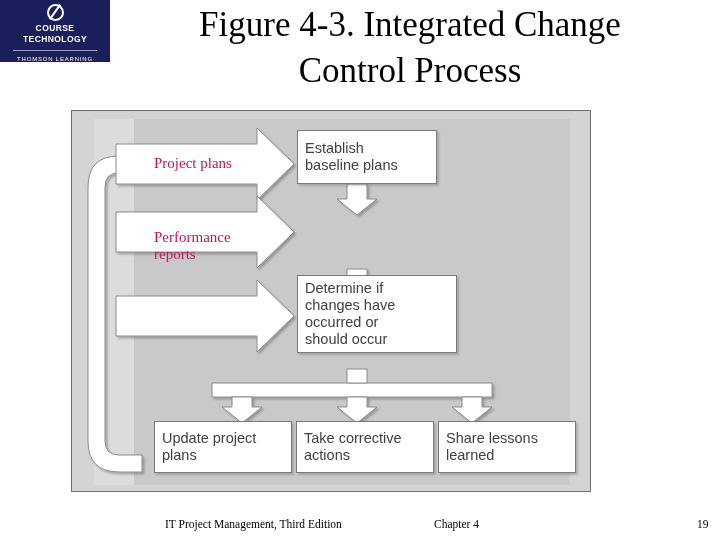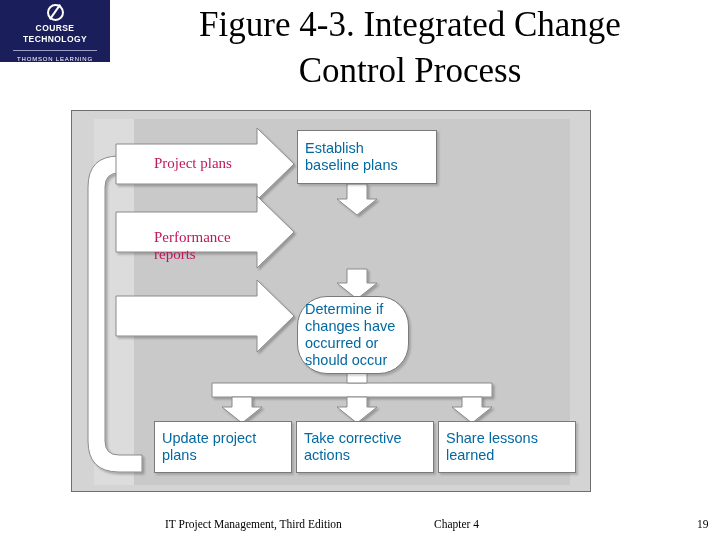--- a/index.html
+++ b/index.html
@@ -127,10 +127,10 @@
     align-items: center;
     justify-content: flex-start;
     font-family: "Liberation Sans", sans-serif;
-    color: #0369a1;
+    color: #404040;
     font-size: 14.5px;
     line-height: 17px;
-    padding: 8px 7px;
+    padding: 19px 7px;
     box-shadow: 2px 2px 2px rgba(0,0,0,0.18);
   }
   .node span { display: block; }

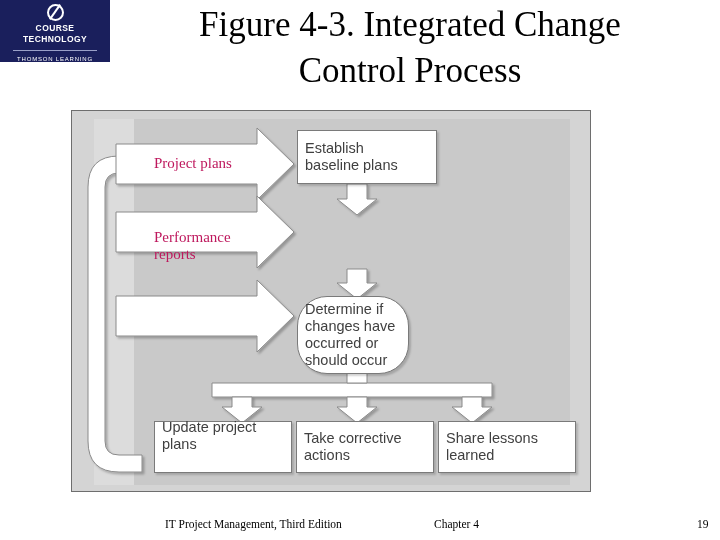--- a/index.html
+++ b/index.html
@@ -223,7 +223,7 @@
   </div>
 
 
-  <div class="node" style="left:225px; top:185px; width:112px; height:78px;border-radius:30px;">
+  <div class="node" style="left:225px; top:164px; width:160px; height:78px;">
     <div>
       <span>Determine if</span>
       <span>changes have</span>

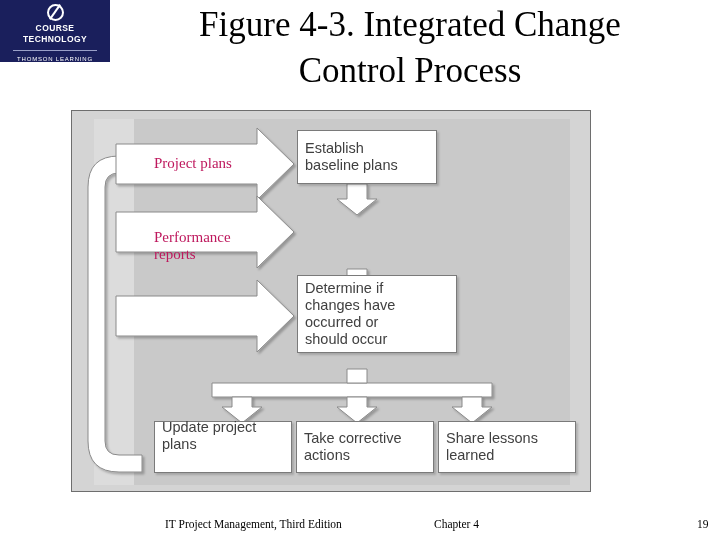--- a/index.html
+++ b/index.html
@@ -232,7 +232,7 @@
     </div>
   </div>
 
-  <div class="node" style="left:82px; top:310px; width:138px; height:52px;align-items:flex-end;">
+  <div class="node" style="left:82px; top:310px; width:138px; height:52px;">
     <div>
       <span>Update project</span>
       <span>plans</span>

